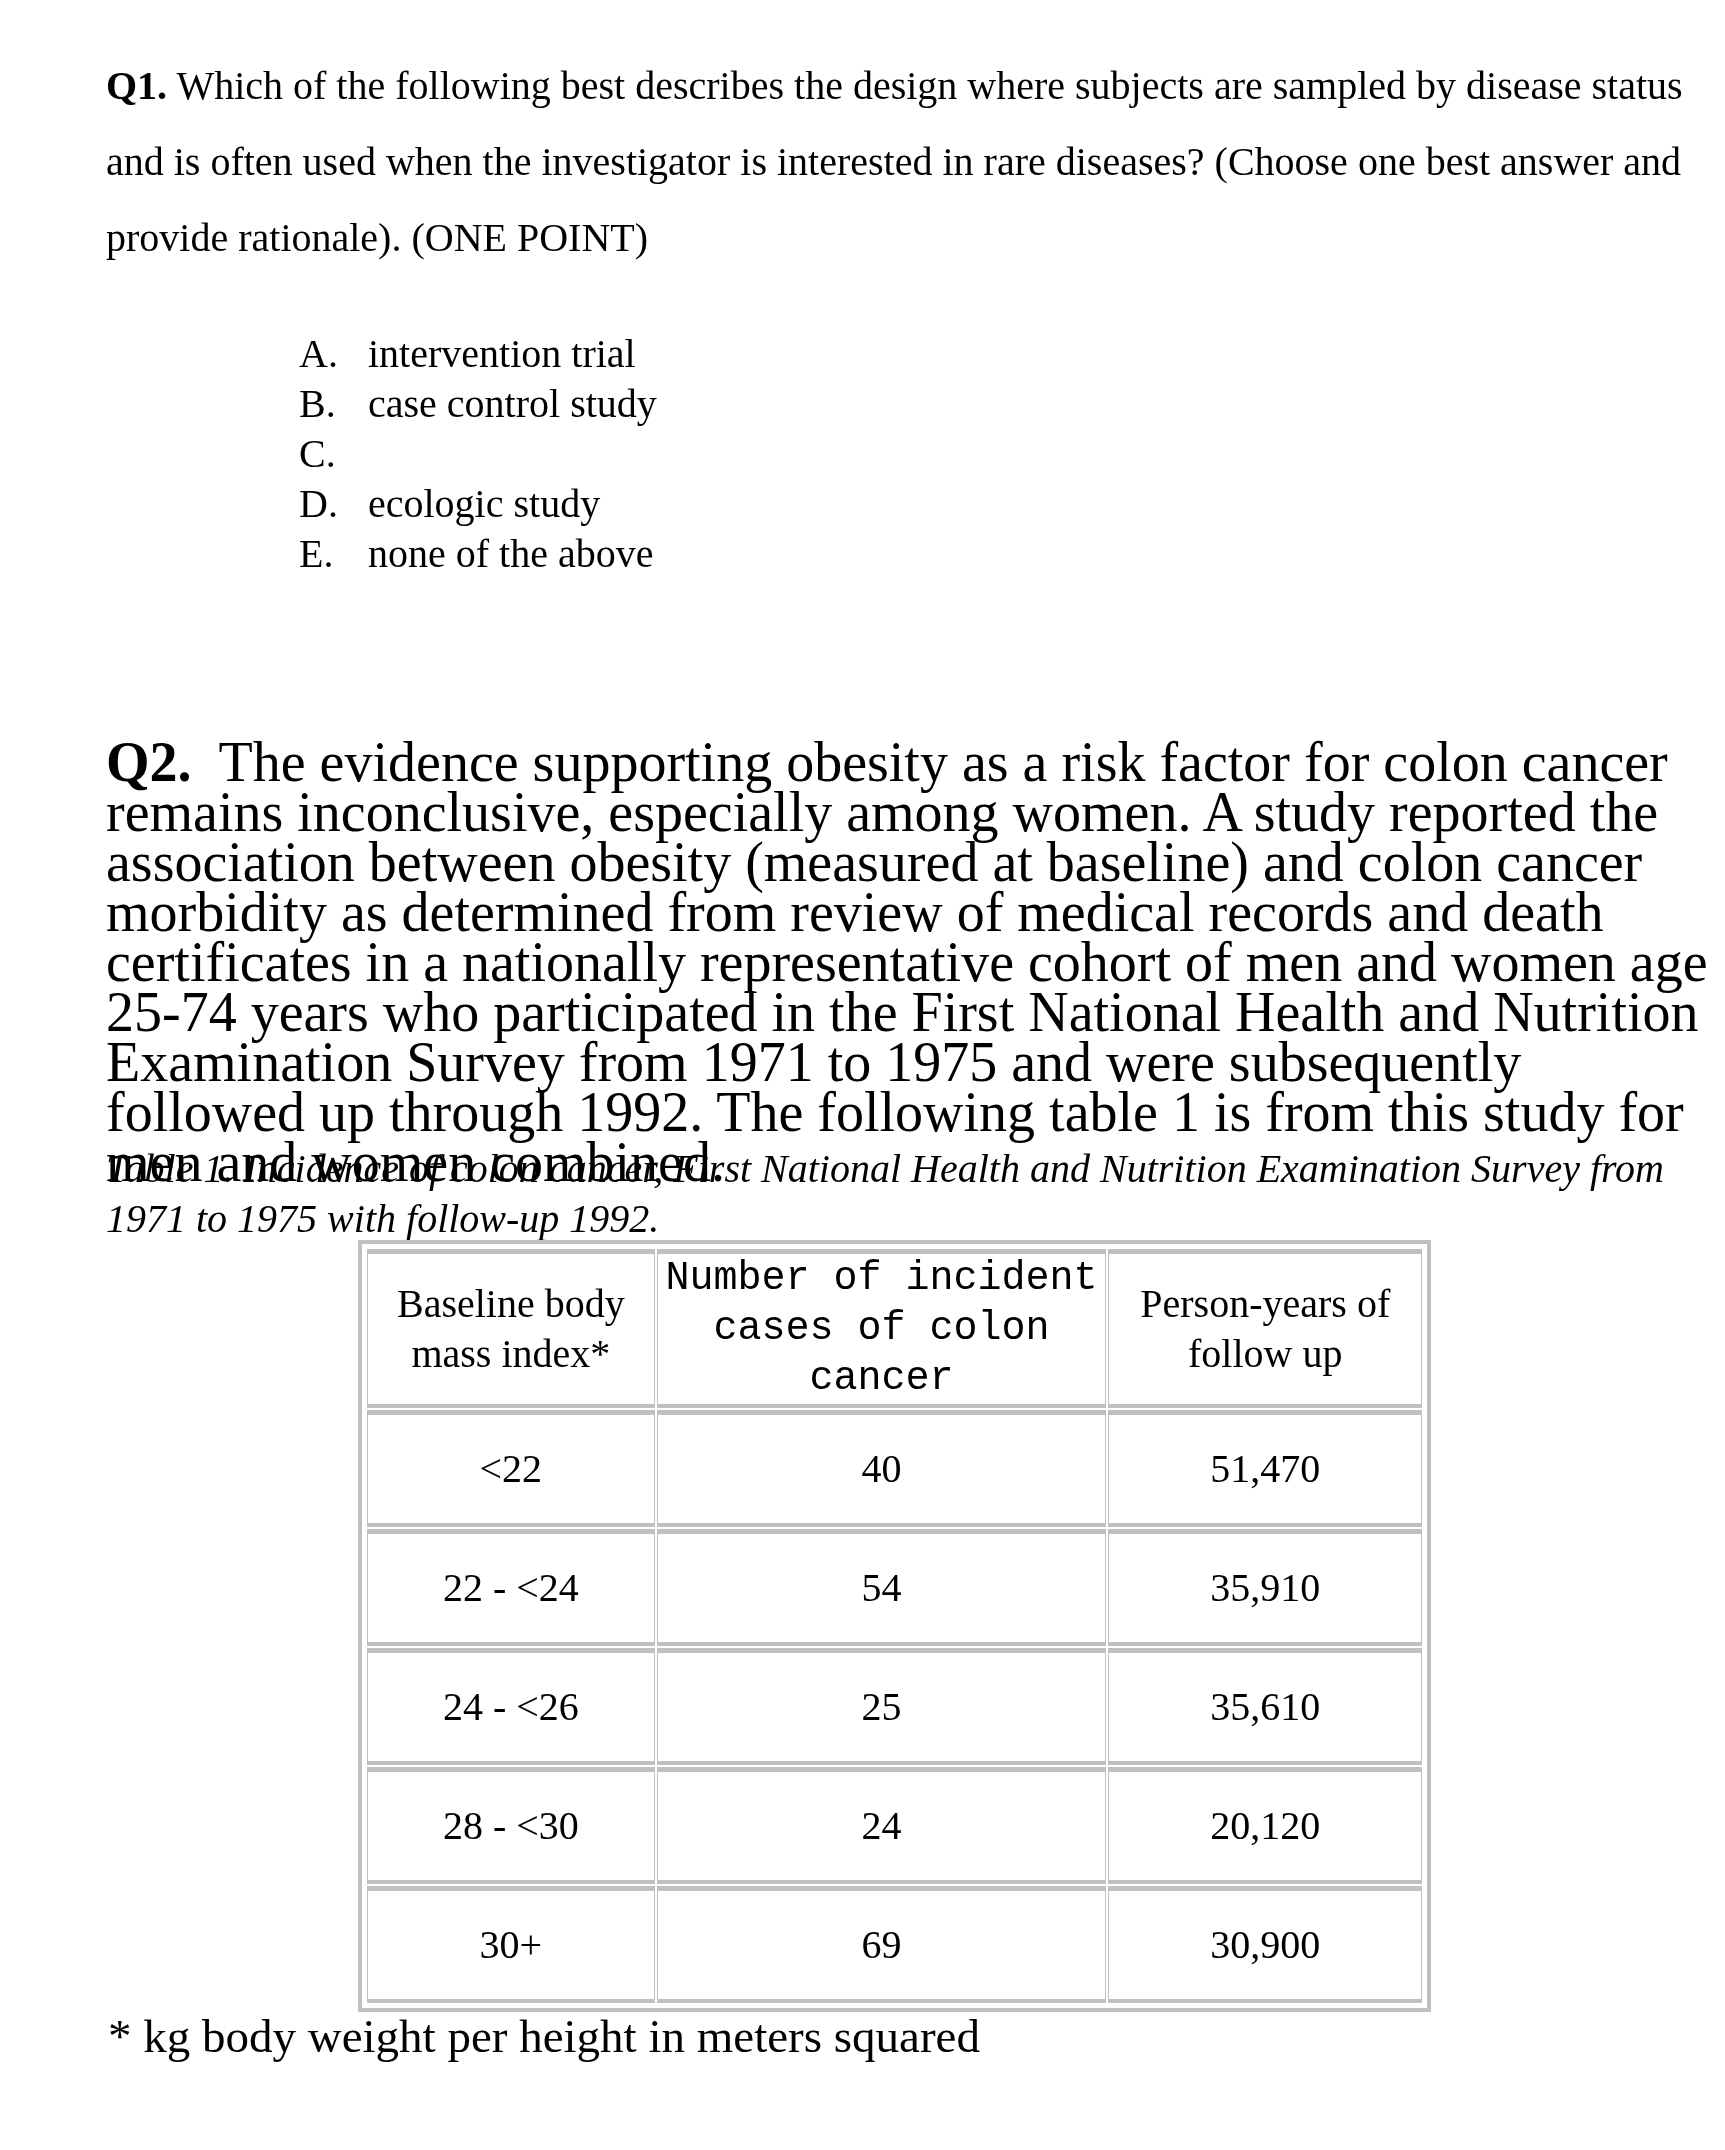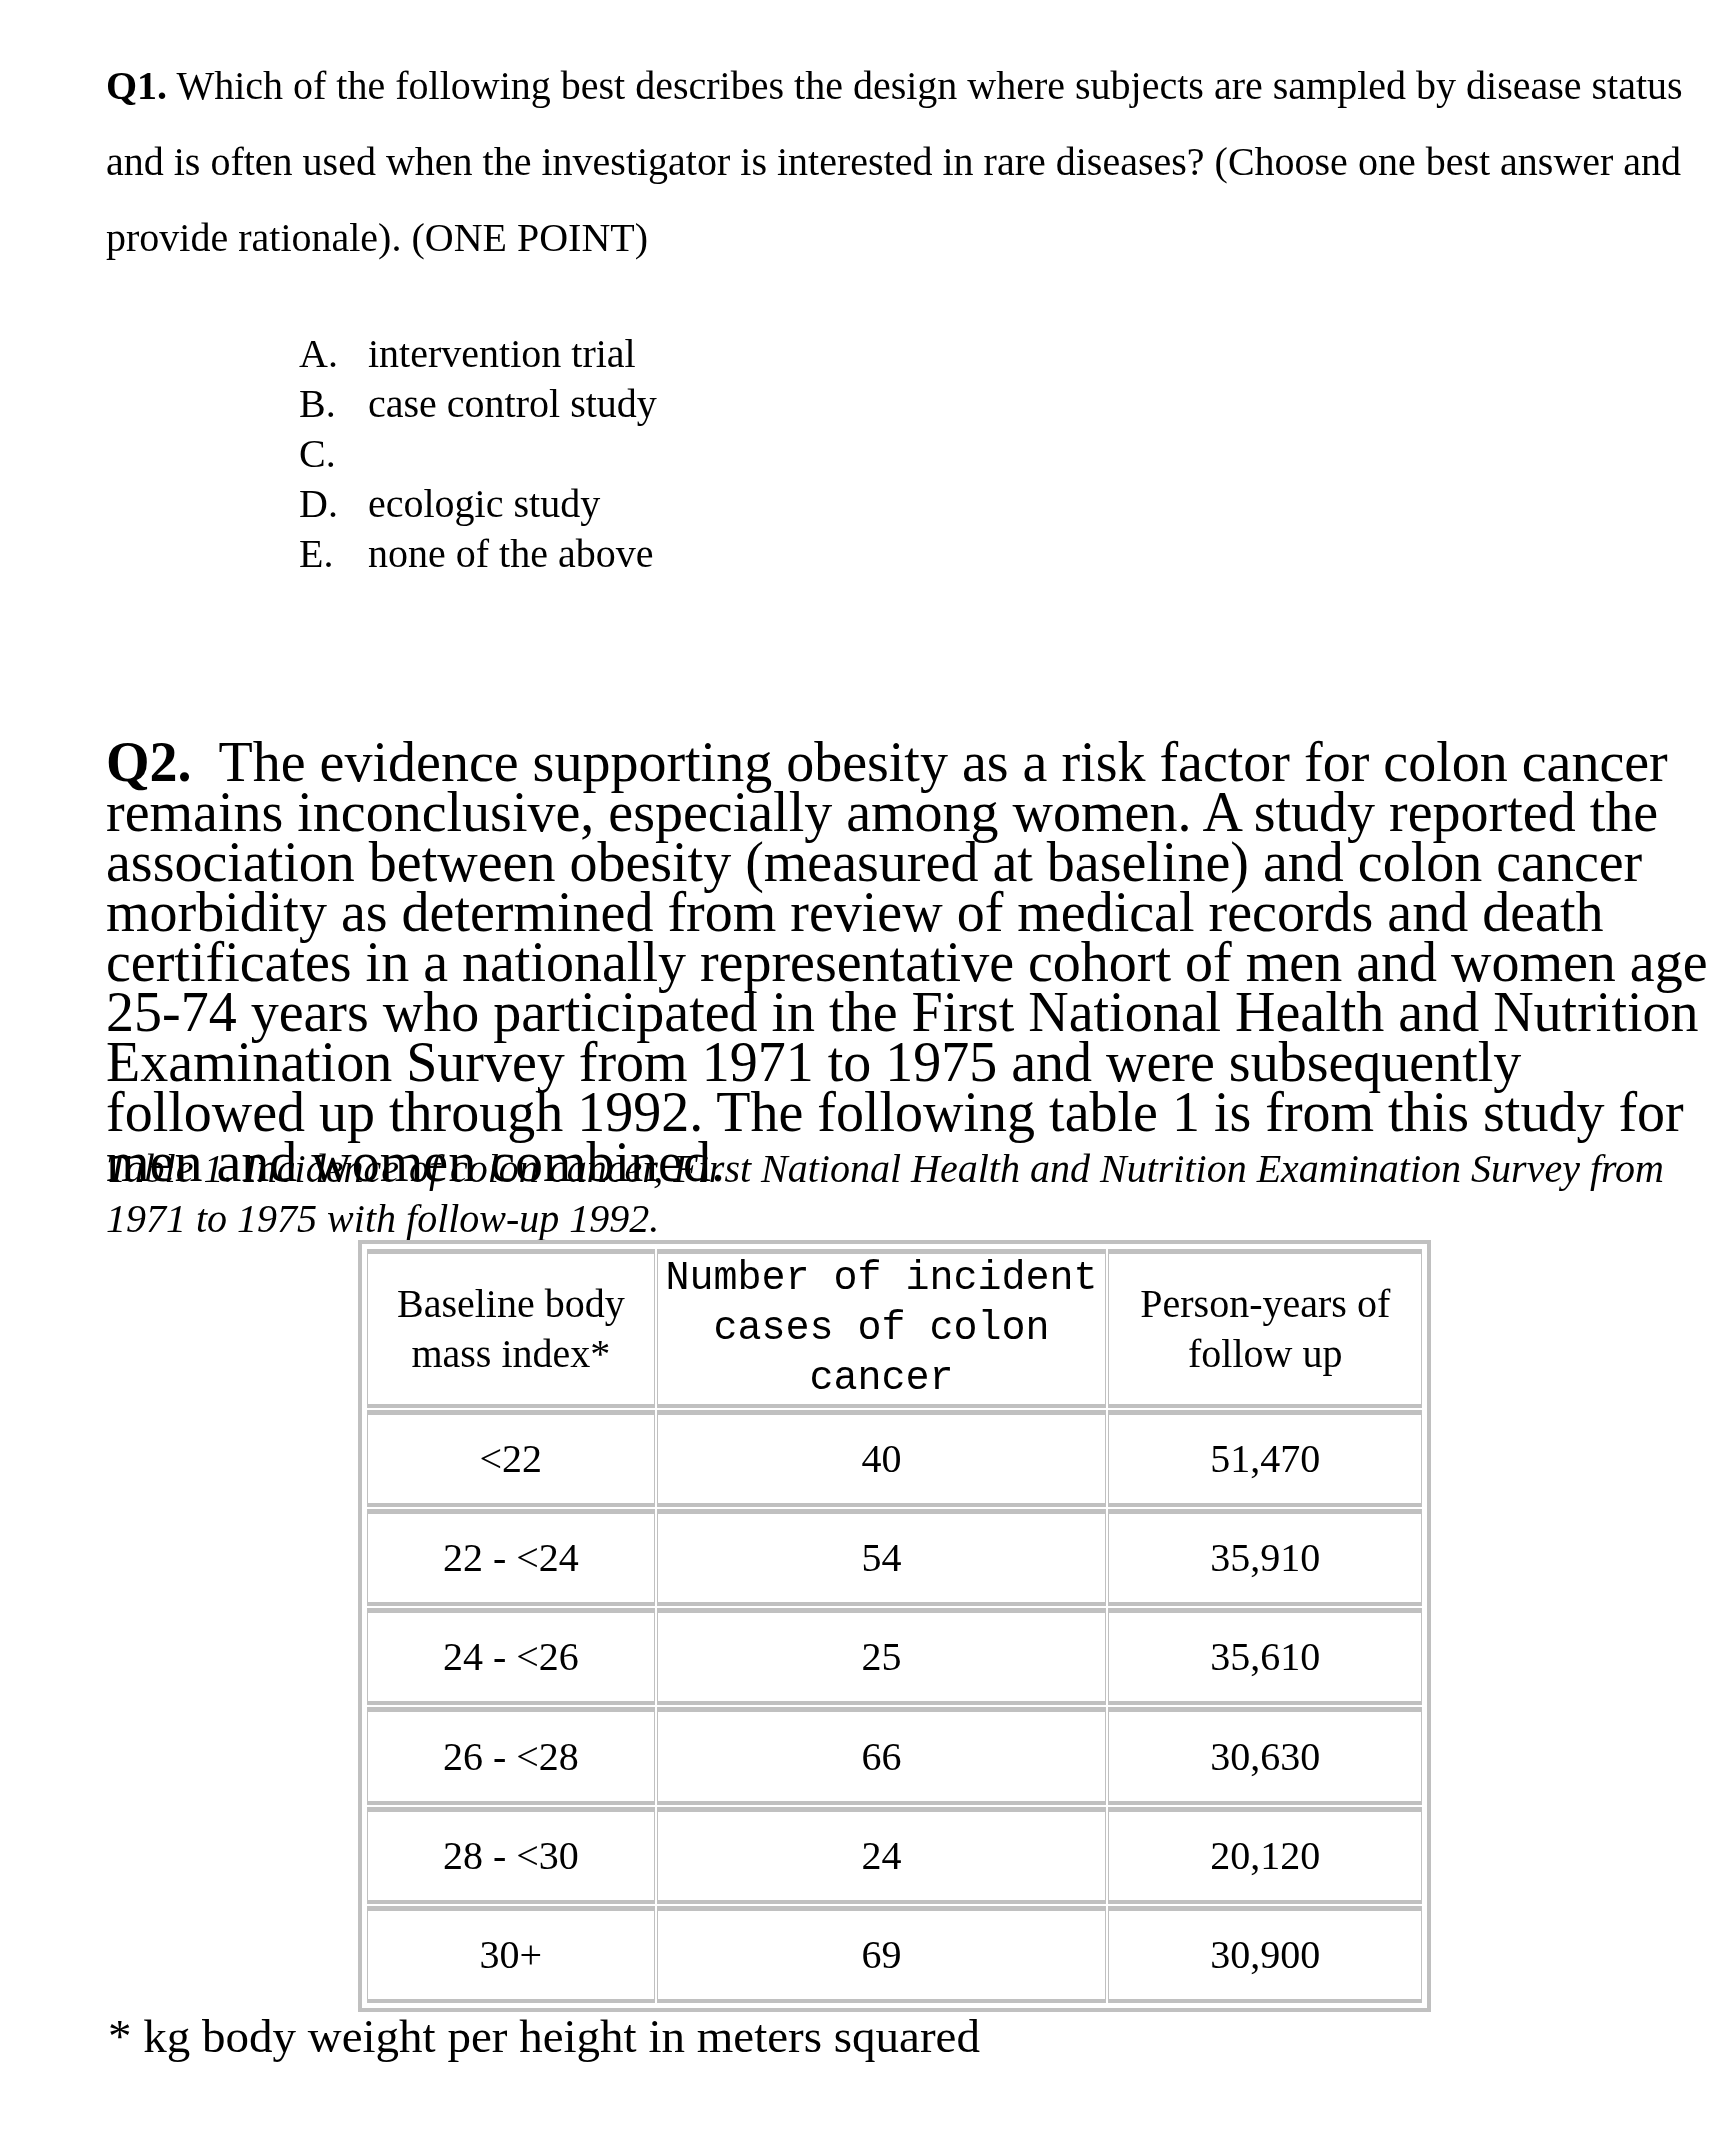--- a/index.html
+++ b/index.html
@@ -88,11 +88,6 @@
         <td>35,610</td>
       </tr>
       <tr>
-        <td>26 - &lt;28</td>
-        <td>66</td>
-        <td>30,630</td>
-      </tr>
-      <tr>
         <td>28 - &lt;30</td>
         <td>24</td>
         <td>20,120</td>

